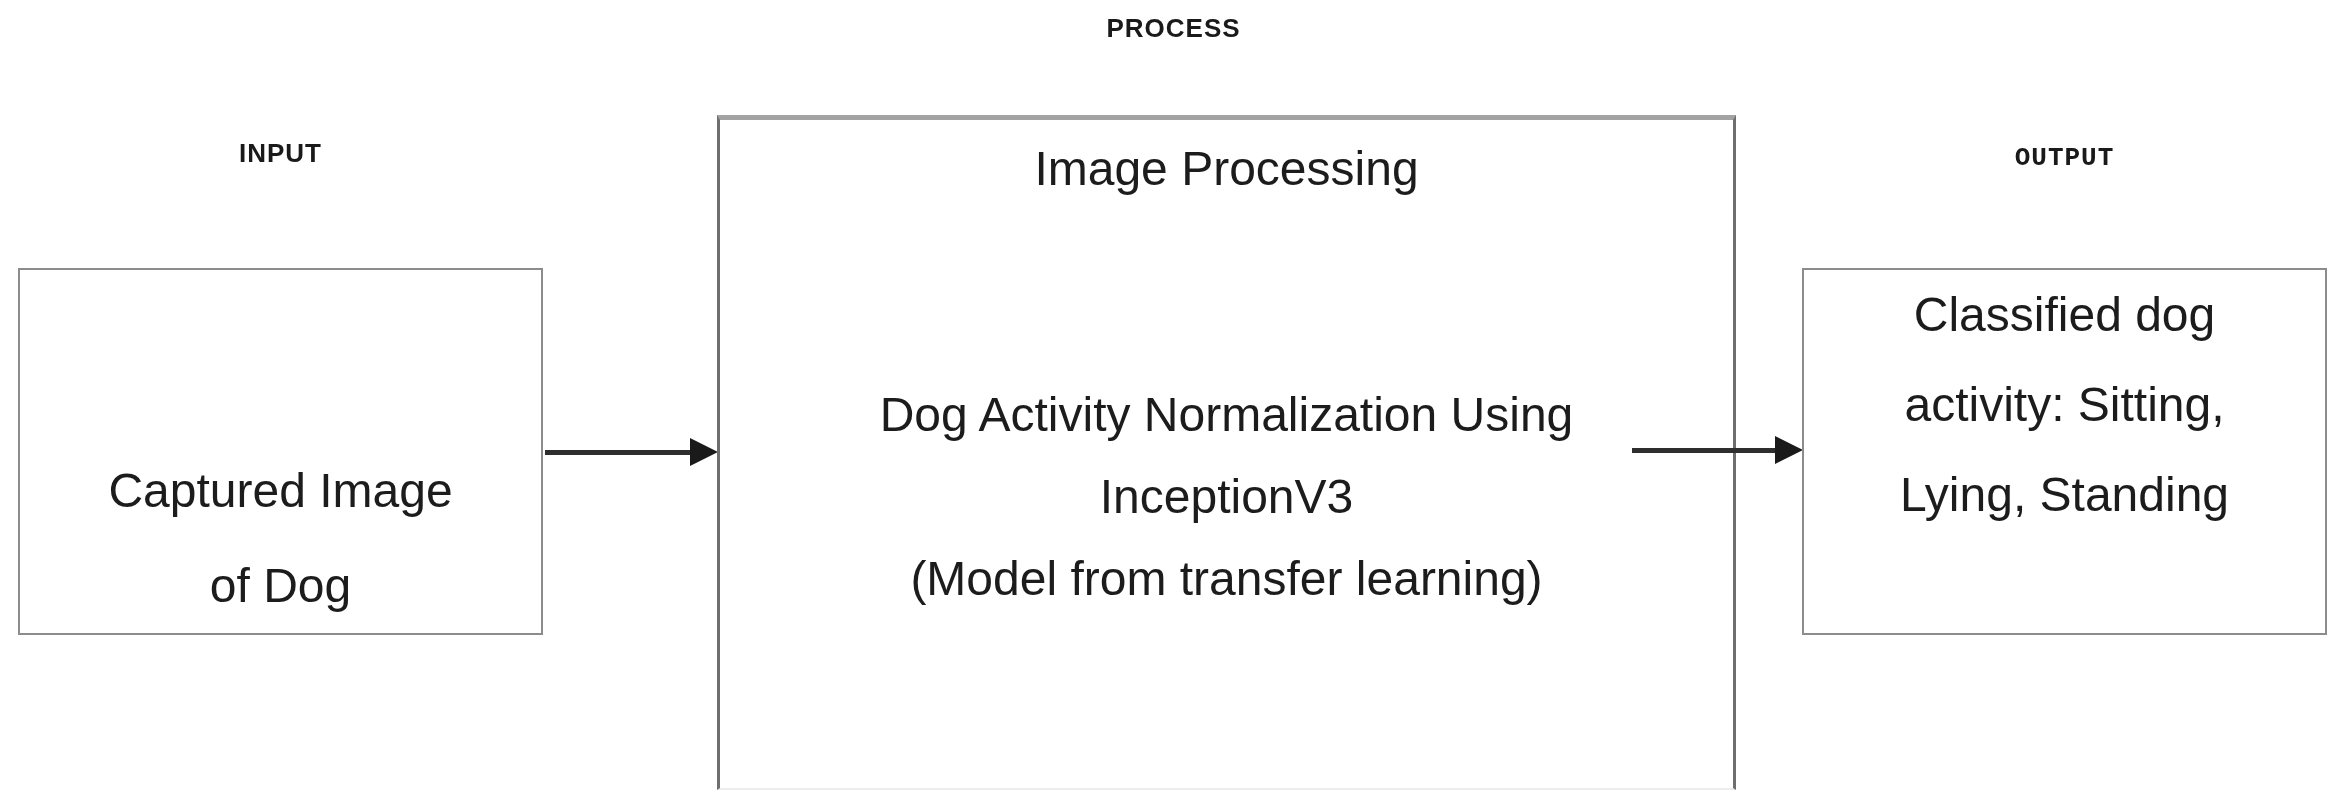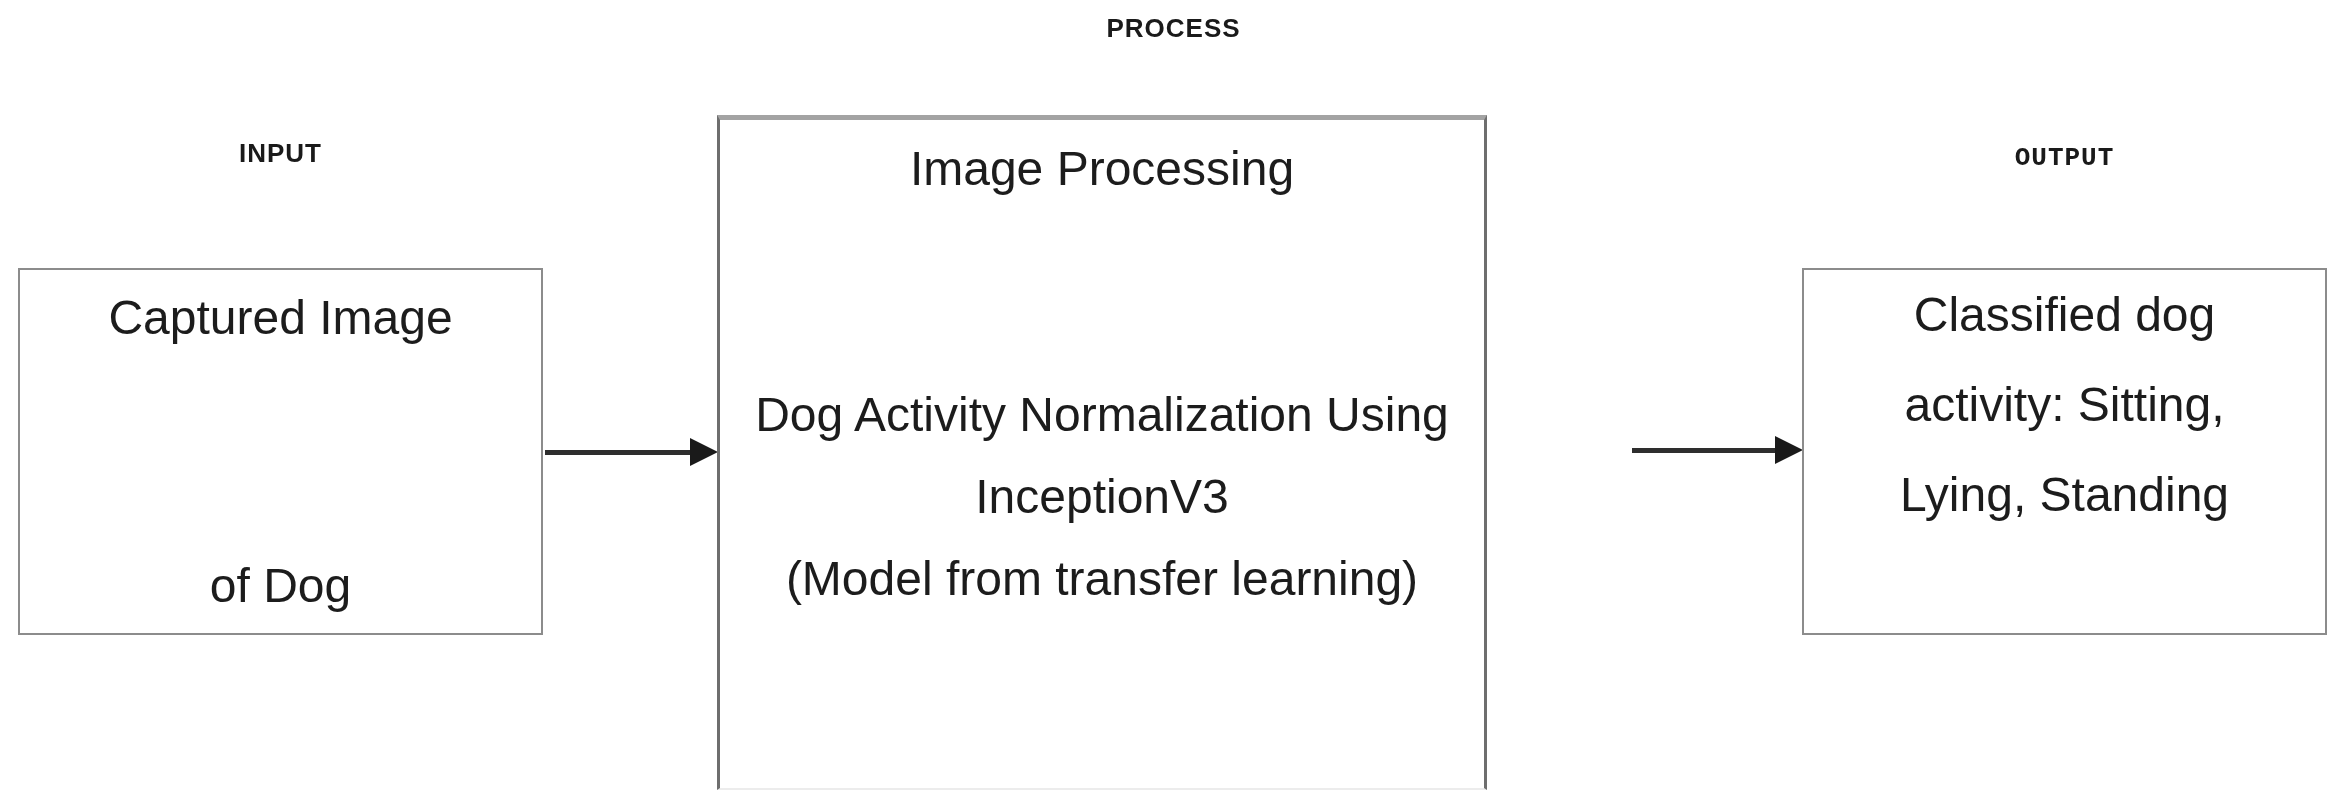--- a/index.html
+++ b/index.html
@@ -43,7 +43,7 @@
     line-height: 95px;
   }
   .box-process {
-    left: 717px; top: 115px; width: 770px; height: 675px;
+    left: 717px; top: 115px; width: 1019px; height: 675px;
     border-left: 3px solid #6e6e6e;
     border-right: 3px solid #6e6e6e;
     border-top: 5px solid #a3a3a3;

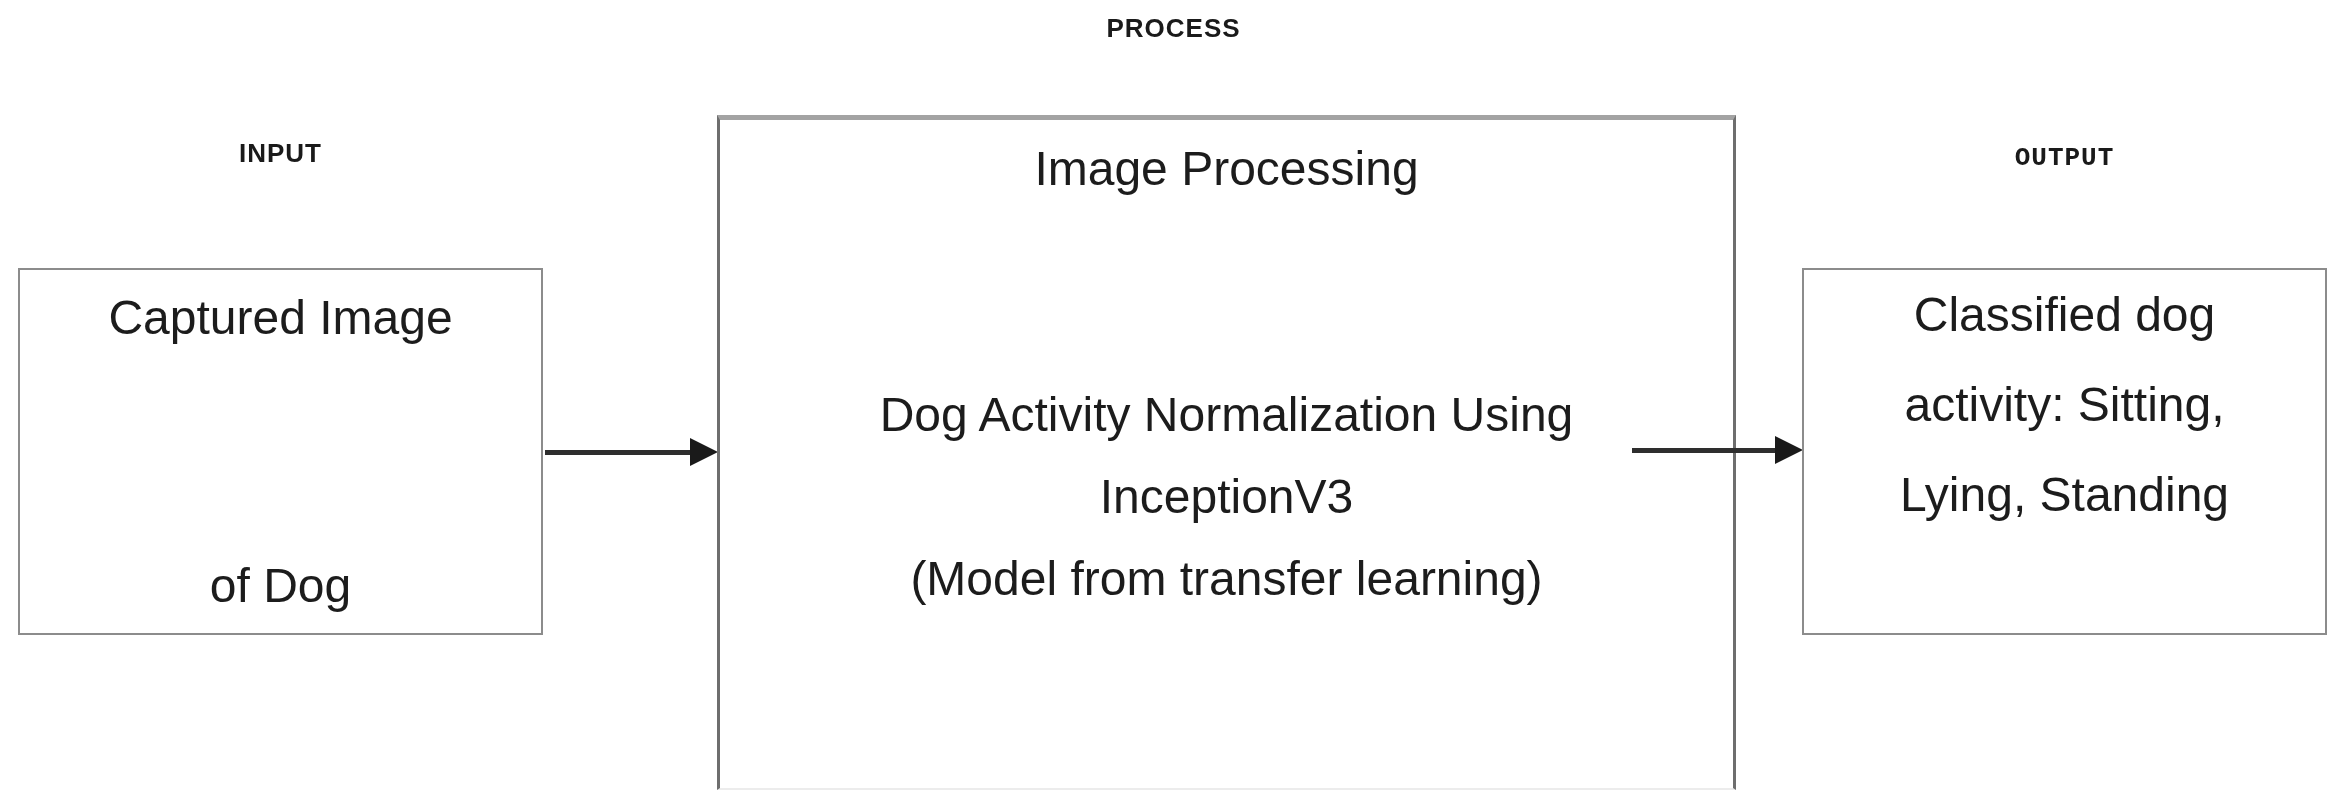--- a/index.html
+++ b/index.html
@@ -39,7 +39,7 @@
   .box-input {
     left: 18px; top: 268px; width: 525px; height: 367px;
     border: 2px solid #8c8c8c;
-    display: flex; flex-direction: column; justify-content: space-between;
+    display: flex; flex-direction: column; justify-content: flex-end;
     line-height: 95px;
   }
   .box-process {

